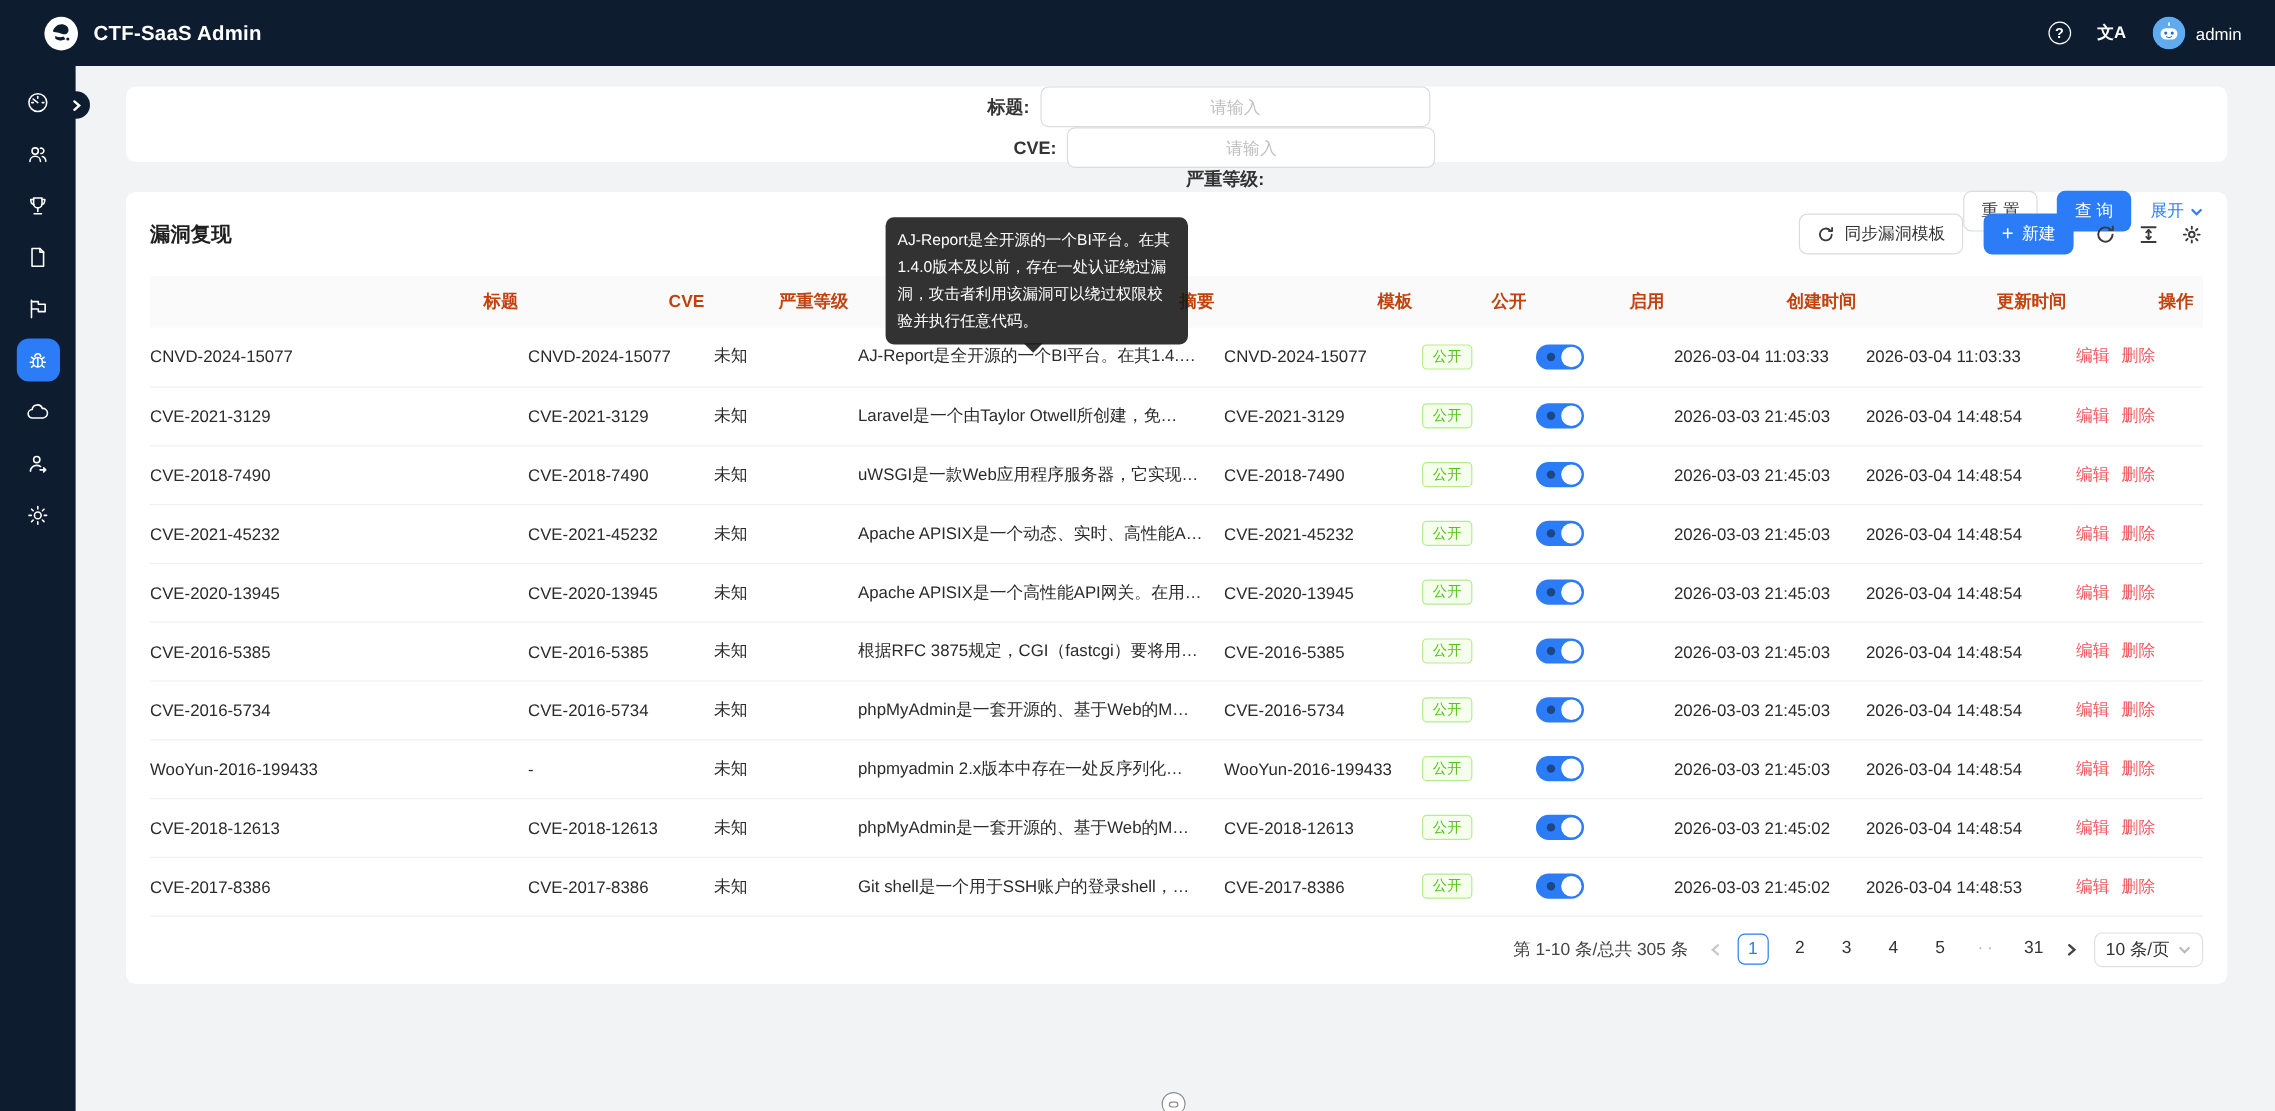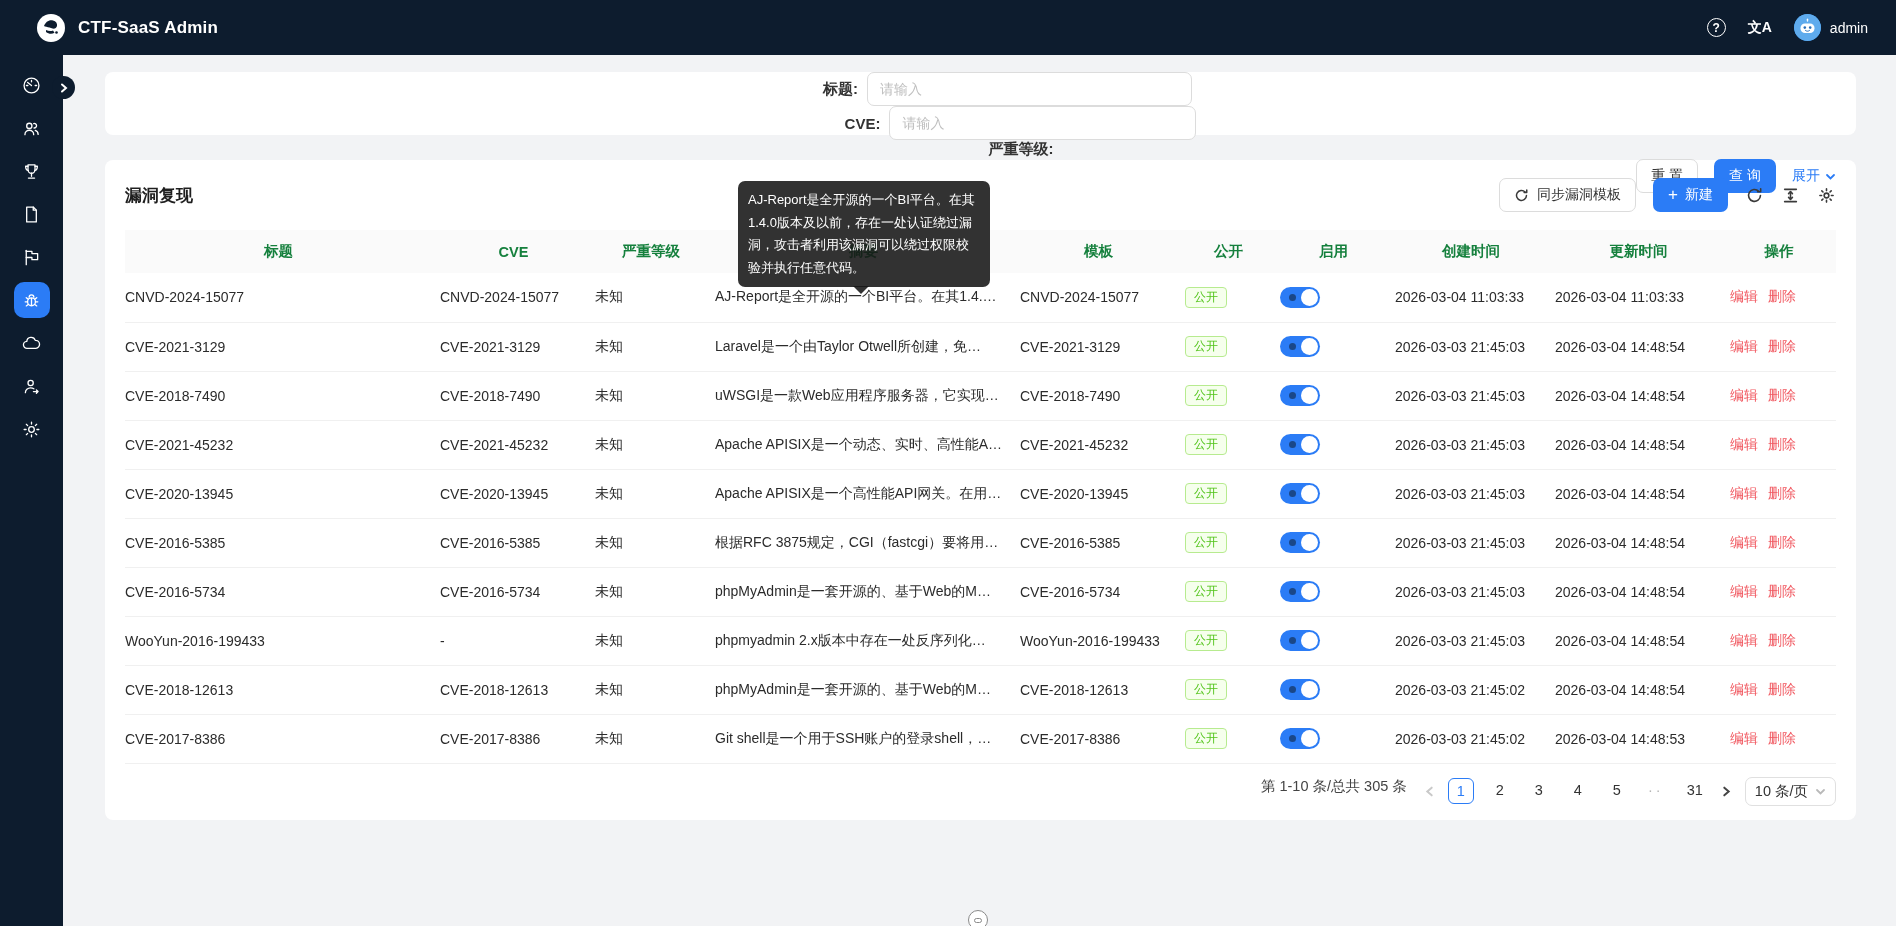--- a/index.html
+++ b/index.html
@@ -52,7 +52,7 @@
   .f-label { font-size:15px; font-weight:700; color:#333; margin-right:9px; white-space:nowrap; }
   .f-input, .f-select {
     height:34px; border:1px solid #dcdcdc; border-radius:7px; padding:0 12px;
-    font-size:14px; color:#333; background:#fff; font-family:inherit;
+    font-size:14px; color:#333; background:#fff; font-family:inherit;text-align:center;
   }
   .f-input::placeholder { color:#bfbfbf; }
   .f-select { display:flex; align-items:center; justify-content:space-between; cursor:pointer; }

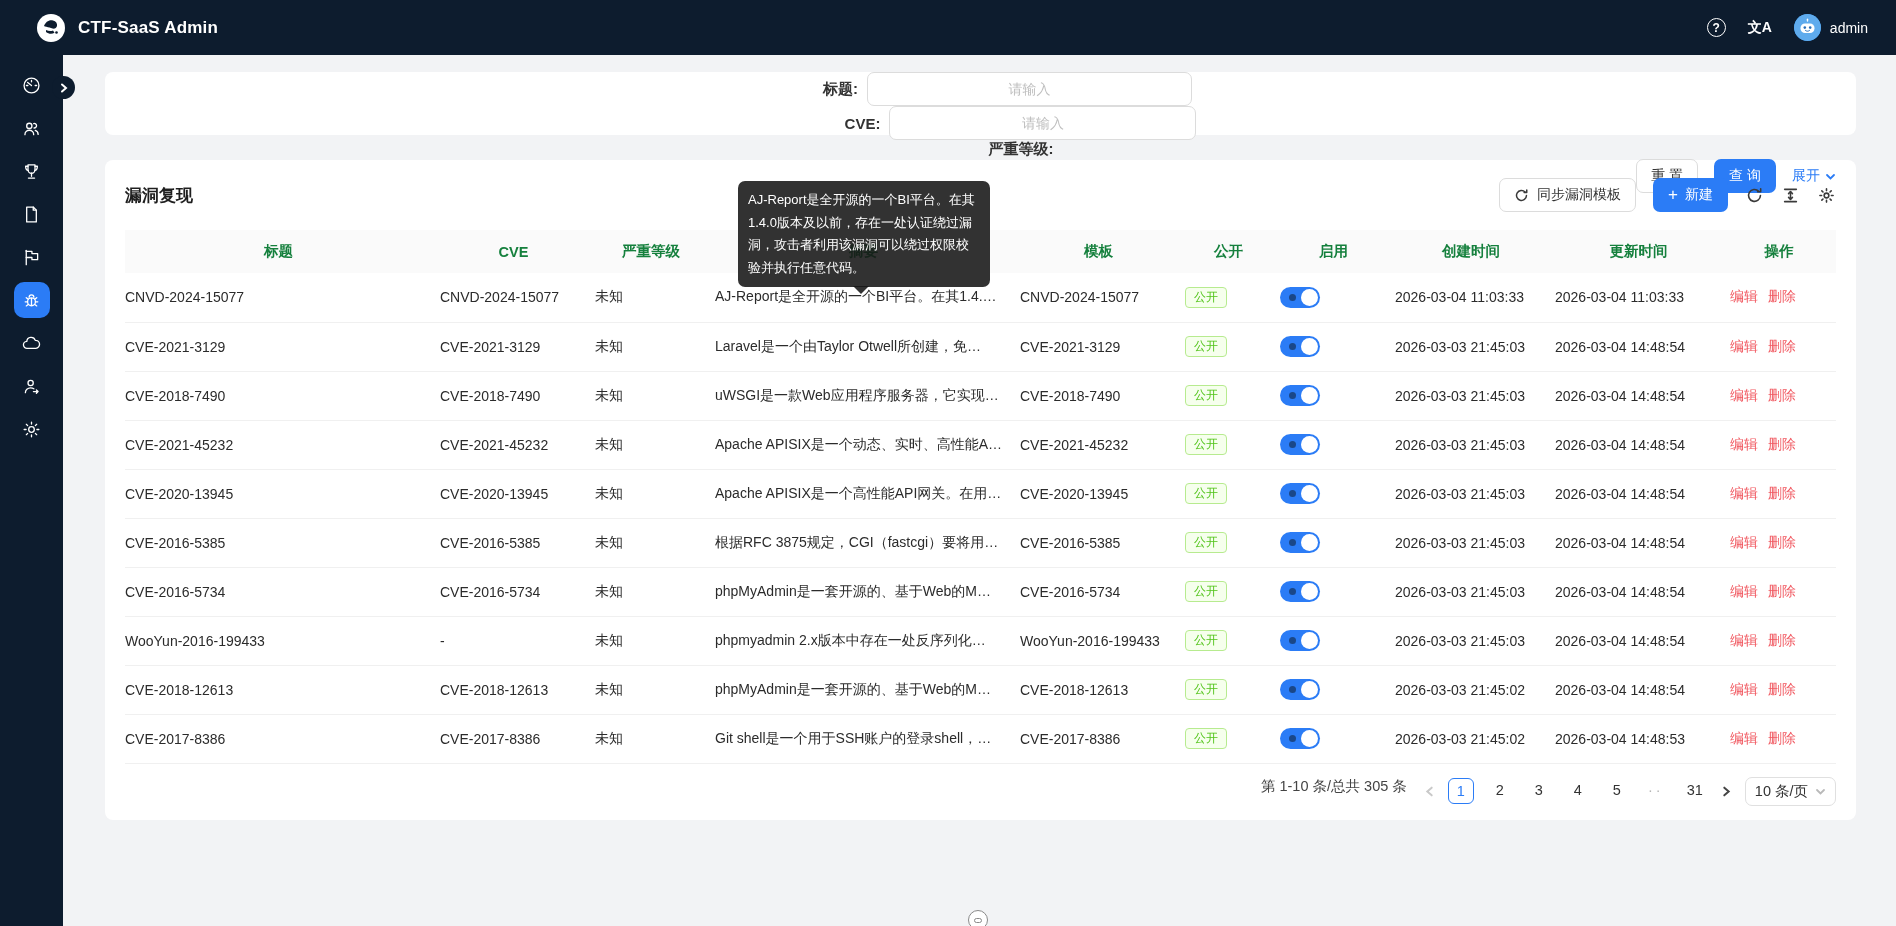--- a/index.html
+++ b/index.html
@@ -83,7 +83,7 @@
   .sync-svg { width:15px; height:15px; stroke:#3a3a3a; fill:none; stroke-width:1.6; stroke-linecap:round; stroke-linejoin:round; }
   table { width:100%; border-collapse:collapse; table-layout:fixed; }
   th {
-    background:#fafafa; text-align:center; font-size:14.5px; font-weight:700; color:#15803d;
+    background:#fafafa; text-align:right; font-size:14.5px; font-weight:700; color:#c2410c;
     height:43px; padding:0 8px 0 0; white-space:nowrap; overflow:hidden;
   }
   td {

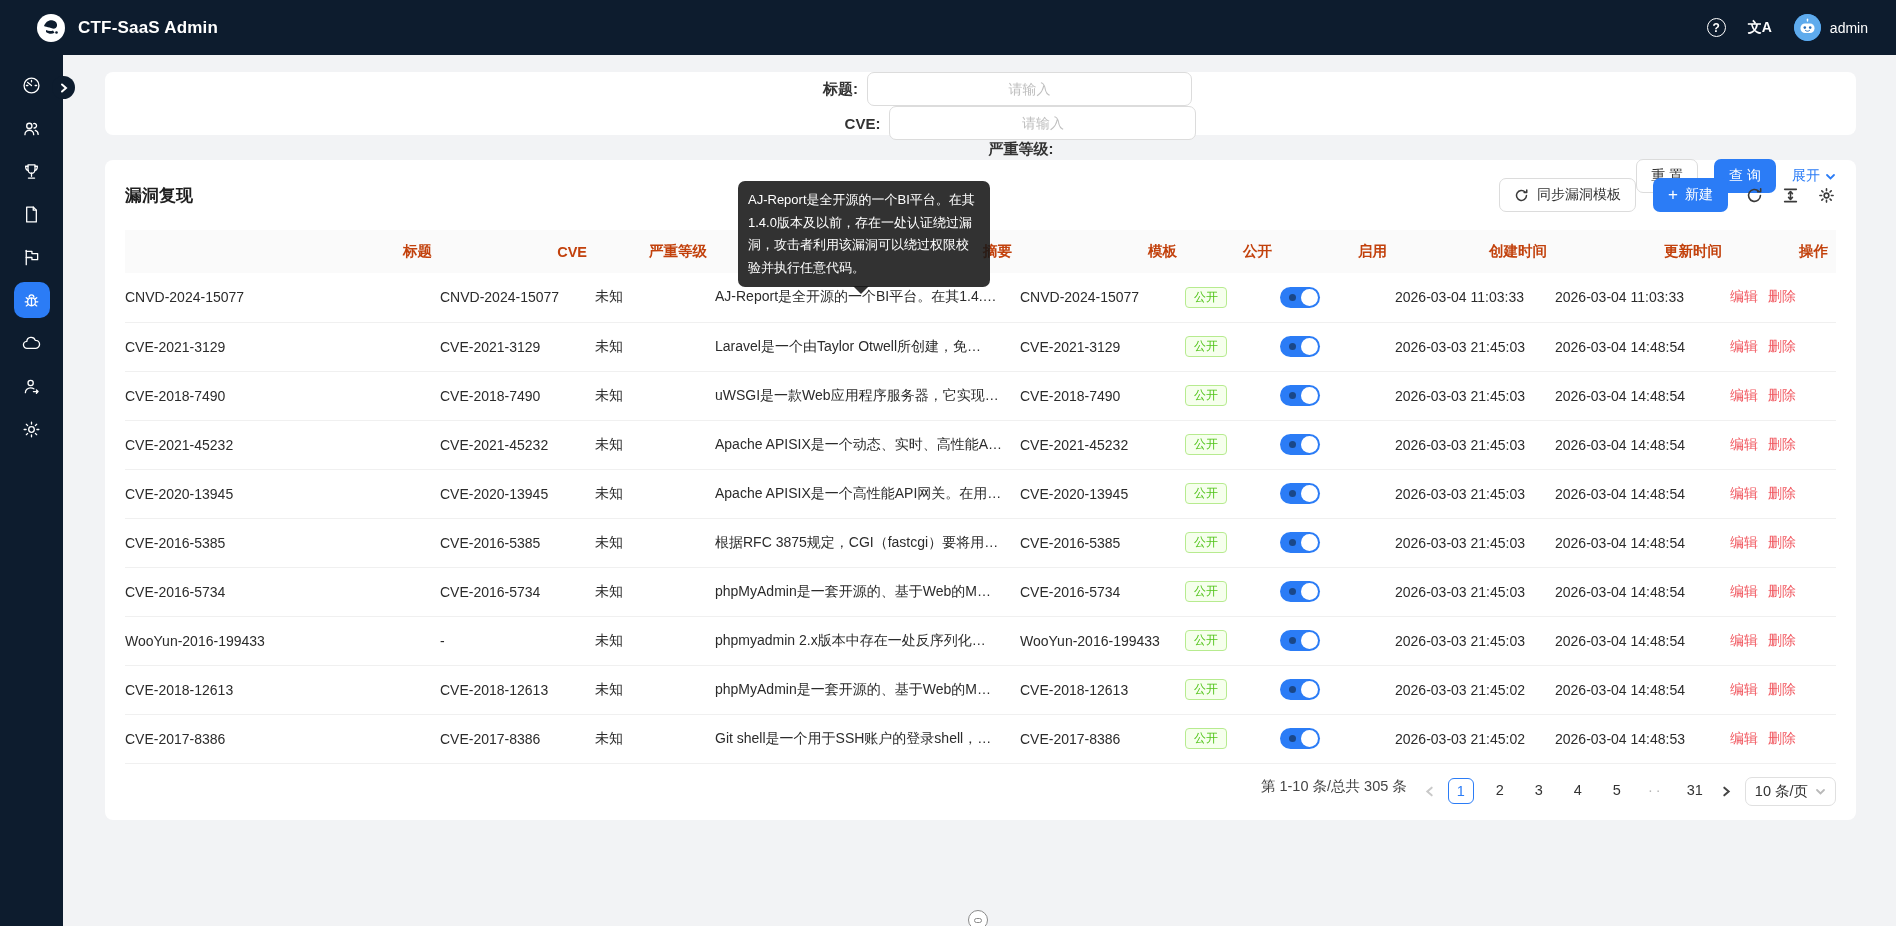--- a/index.html
+++ b/index.html
@@ -110,7 +110,7 @@
   .delete-link { color:#f15860; }
   
   .pagination {
-    margin-top:13px; display:flex; justify-content:flex-end; gap:13px;
+    margin-top:13px; display:flex; justify-content:flex-end; align-items:center; gap:13px;
     font-size:14.5px; color:#333;
   }
   .total-text { color:#444; margin-right:4px; }

